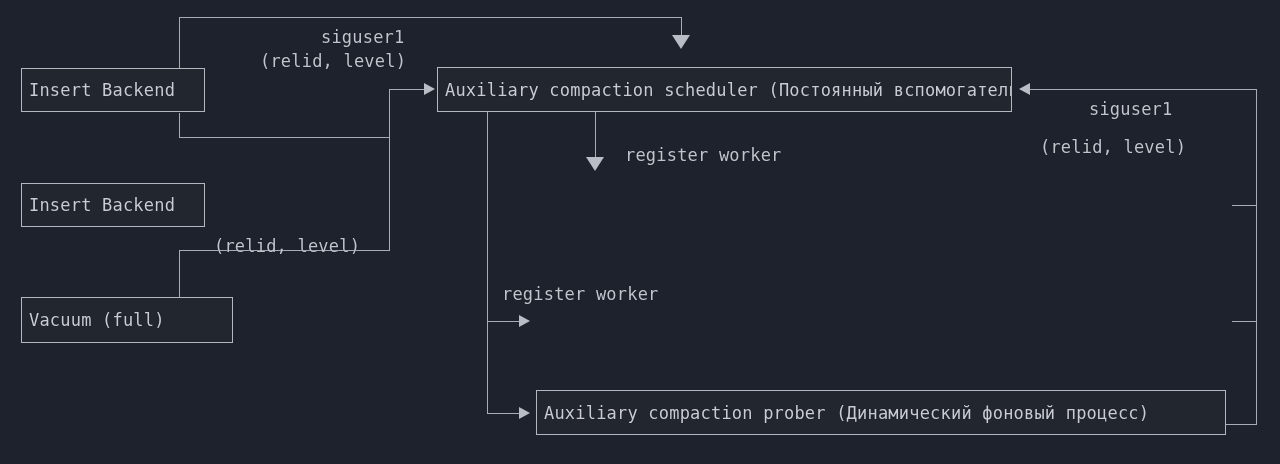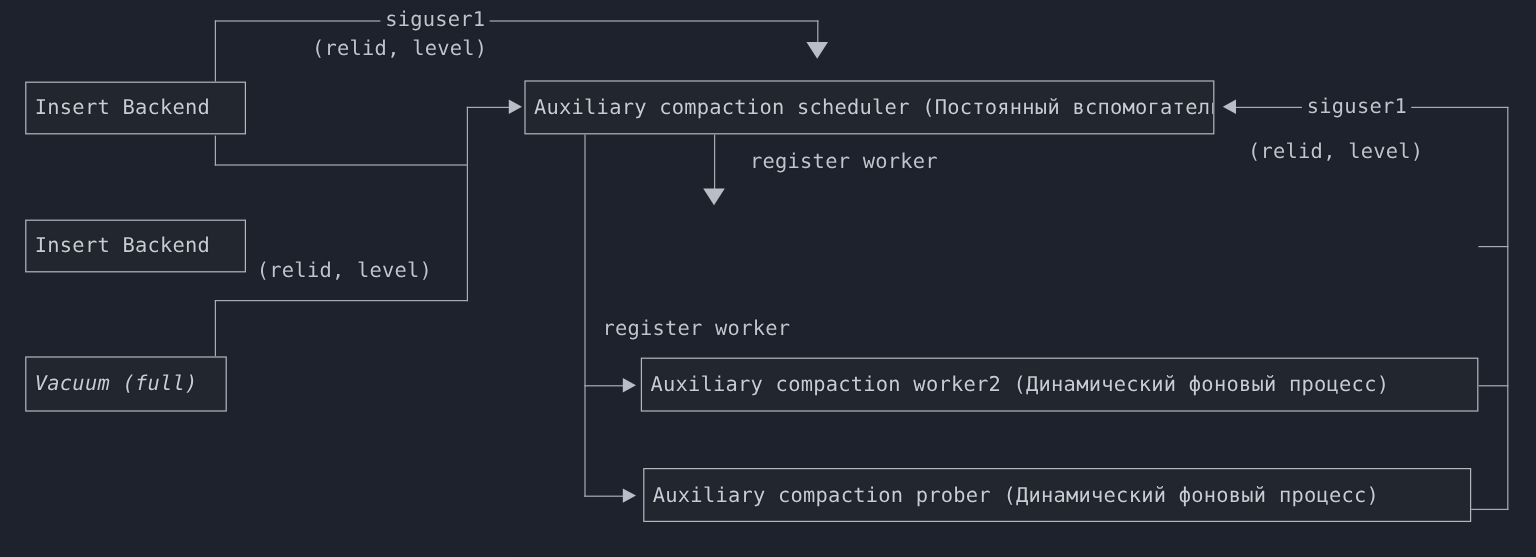--- a/index.html
+++ b/index.html
@@ -47,6 +47,7 @@
     background: #1e222d;
     padding: 0 4px;
     text-shadow: 0 0 1px rgba(0,0,0,0.6);
+    margin-top: 20px;
   }
   .lbl.nobg { background: transparent; }
 

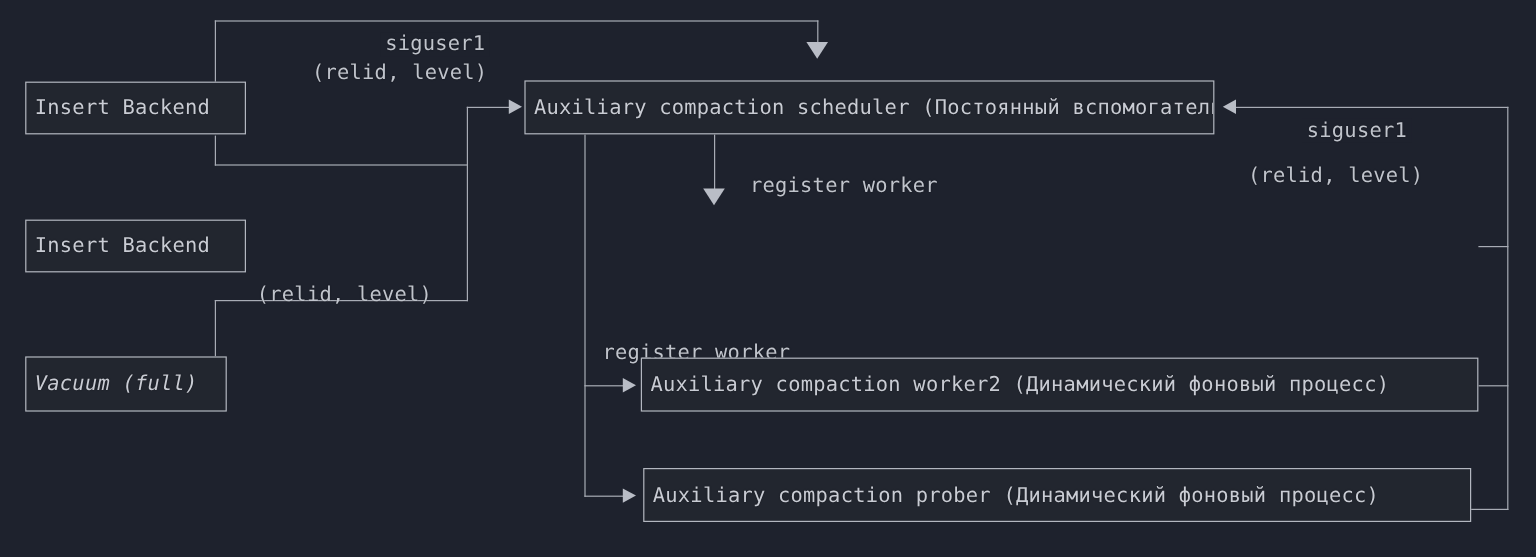--- a/index.html
+++ b/index.html
@@ -137,7 +137,7 @@
     <span class="box-label">Insert Backend</span>
   </div>
 
-  <div class="box" style="left:21px; top:297px; width:168px; height:46px;font-style:italic;">
+  <div class="box" style="left:21px; top:297px; width:212px; height:46px;">
     <span class="box-label">Vacuum (full)</span>
   </div>
 

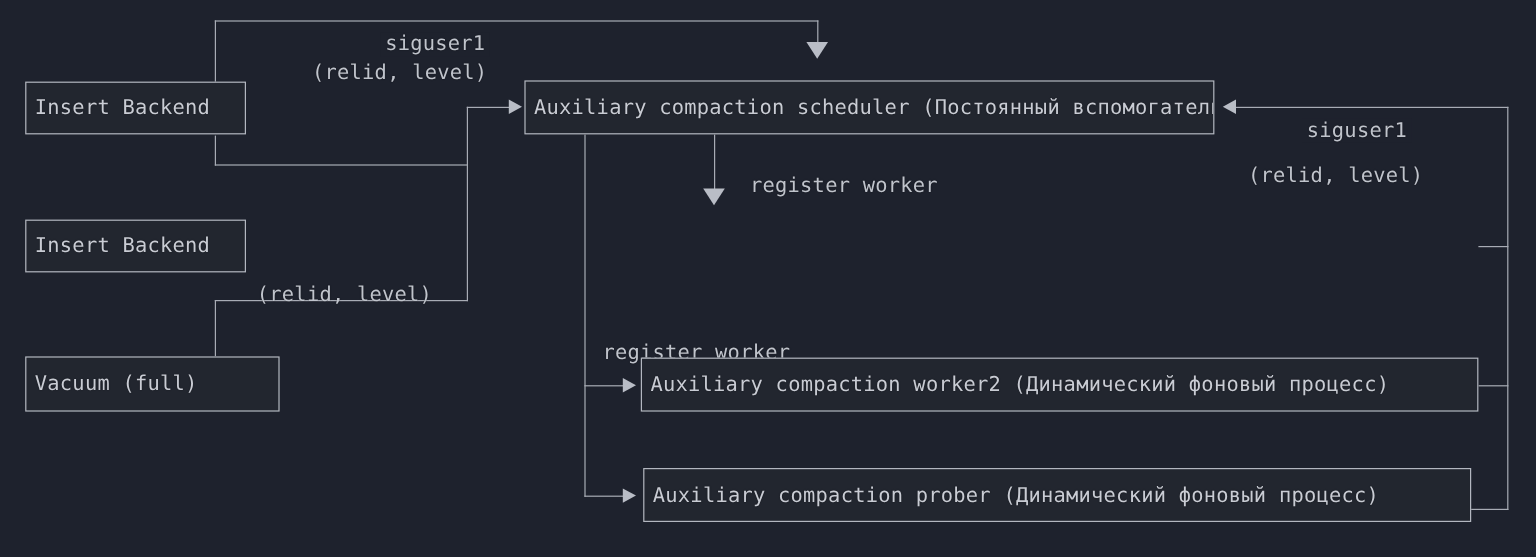--- a/index.html
+++ b/index.html
@@ -146,9 +146,6 @@
   </div>
 
 
-  <div class="box" style="left:534px; top:298px; width:698px; height:45px;">
-    <span class="box-label">Auxiliary compaction worker2 (Динамический фоновый процесс)</span>
-  </div>
 
   <div class="box" style="left:536px; top:390px; width:690px; height:45px;">
     <span class="box-label">Auxiliary compaction prober (Динамический фоновый процесс)</span>

